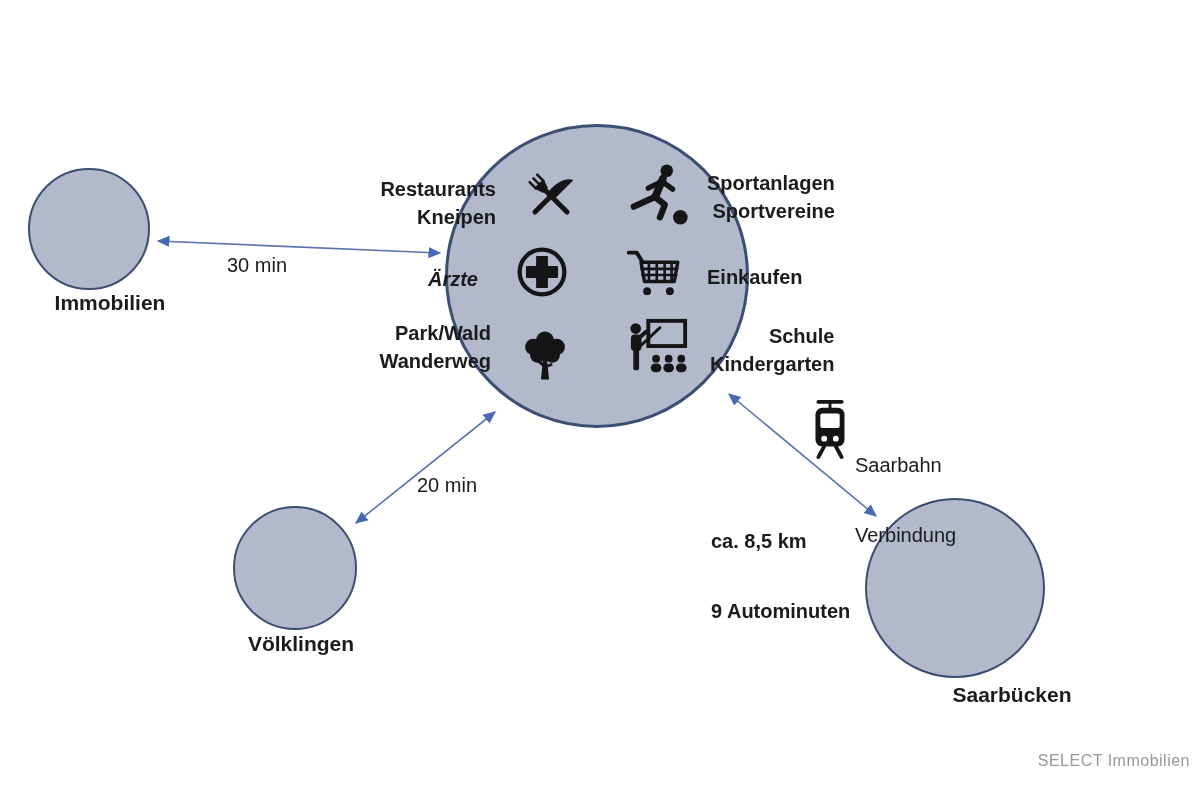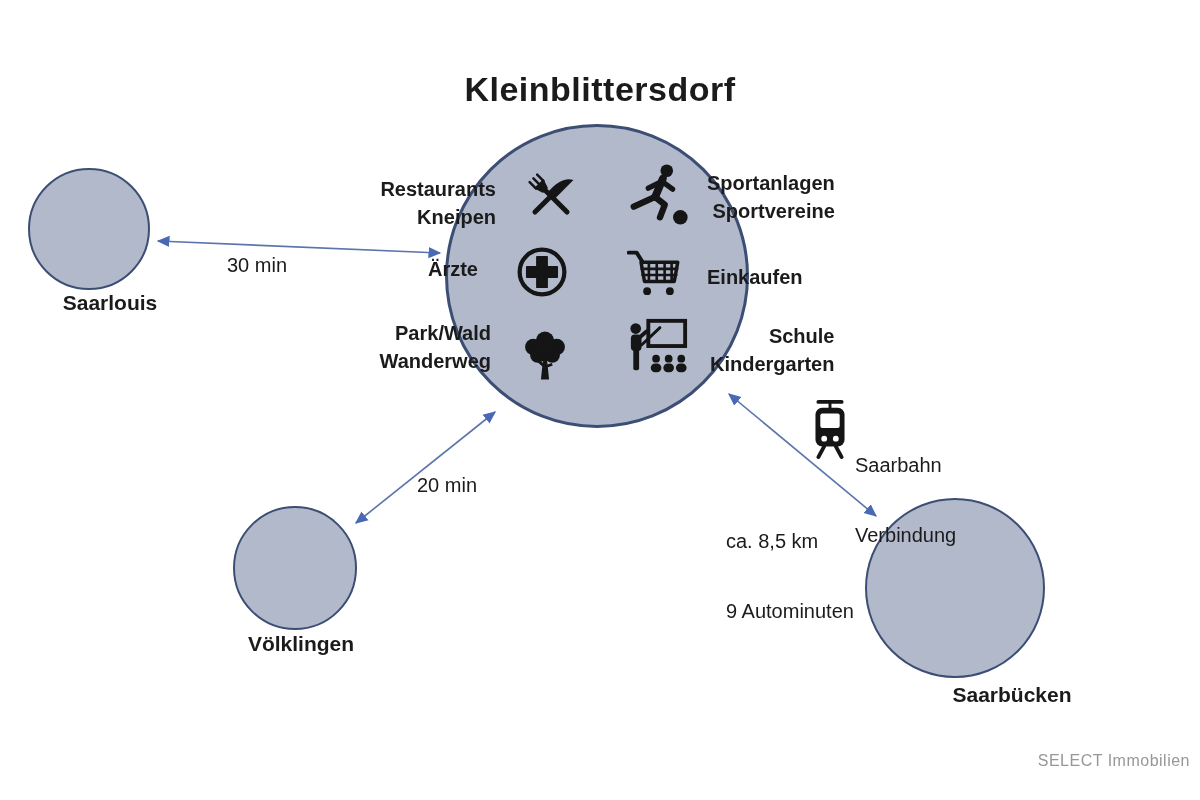--- a/index.html
+++ b/index.html
@@ -47,7 +47,6 @@
 
 <div id="canvas">
 
-  <div class="title">Kleinblittersdorf</div>
 
   <svg id="arrow-layer" width="1200" height="800" viewBox="0 0 1200 800">
     <defs>

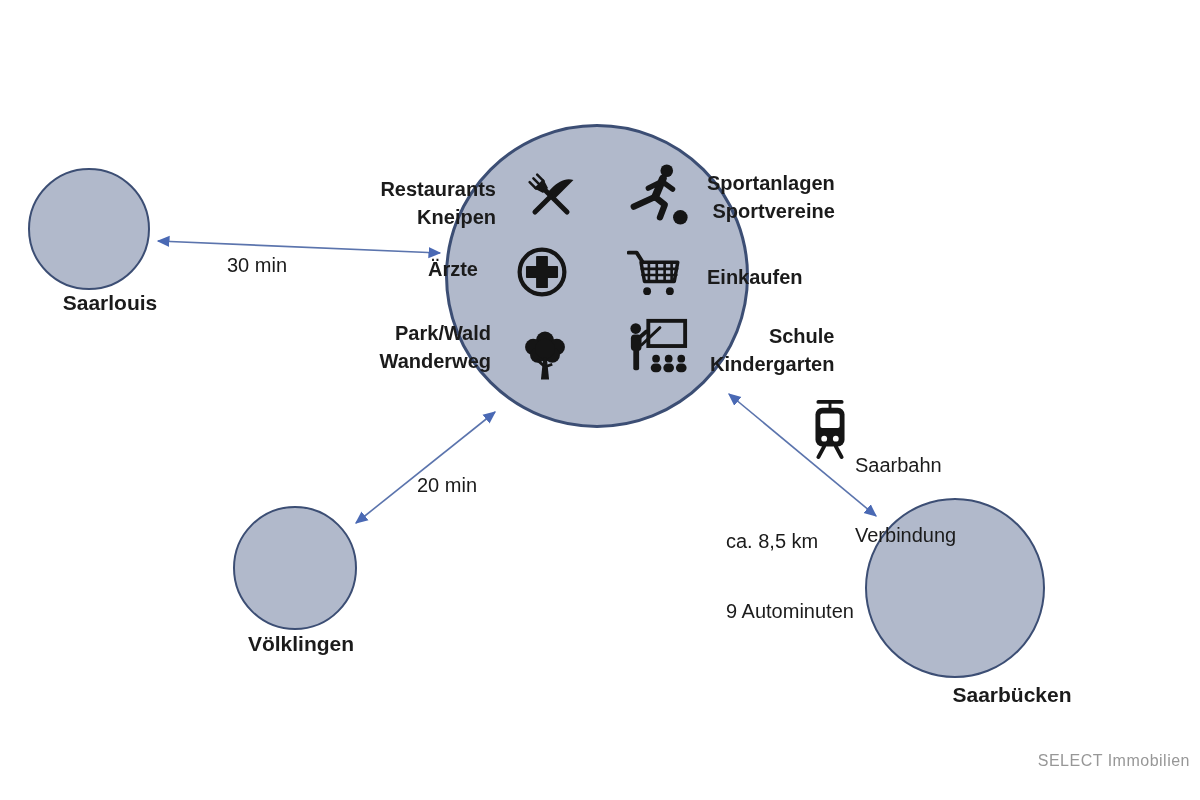--- a/index.html
+++ b/index.html
@@ -68,7 +68,7 @@
     <span>Restaurants</span>
     <span>Kneipen</span>
   </div>
-  <div class="feature-label align-right" style="right:722px; top:255px;">
+  <div class="feature-label align-right" style="right:722px; top:265px;font-style:italic;">
     <span>Ärzte</span>
   </div>
   <div class="feature-label align-right" style="right:709px; top:319px;">

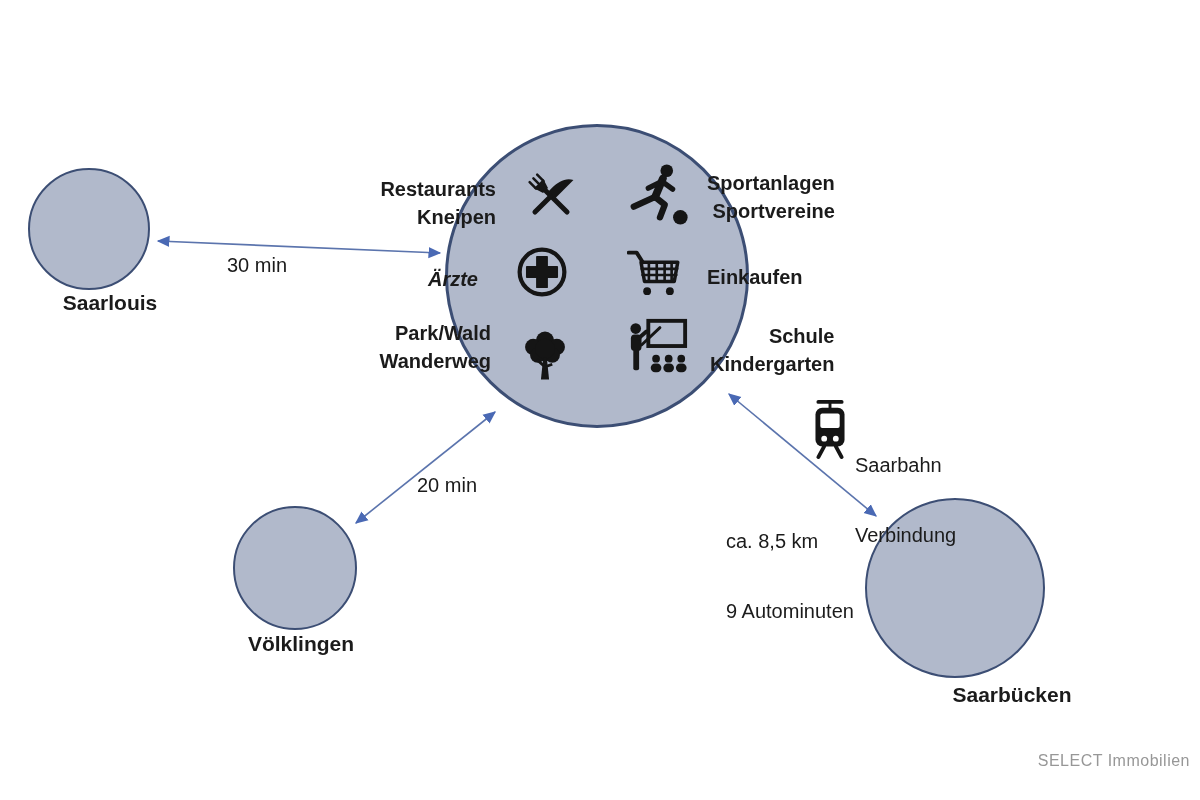--- a/index.html
+++ b/index.html
@@ -175,7 +175,7 @@
     <span>Verbindung</span>
   </div>
 
-  <div class="city-label" style="left:30px; top:291px;">Saarlouis</div>
+  <div class="city-label" style="left:30px; top:291px;">Immobilien</div>
   <div class="city-label" style="left:221px; top:632px;">Völklingen</div>
   <div class="city-label" style="left:932px; top:683px;">Saarbücken</div>
 

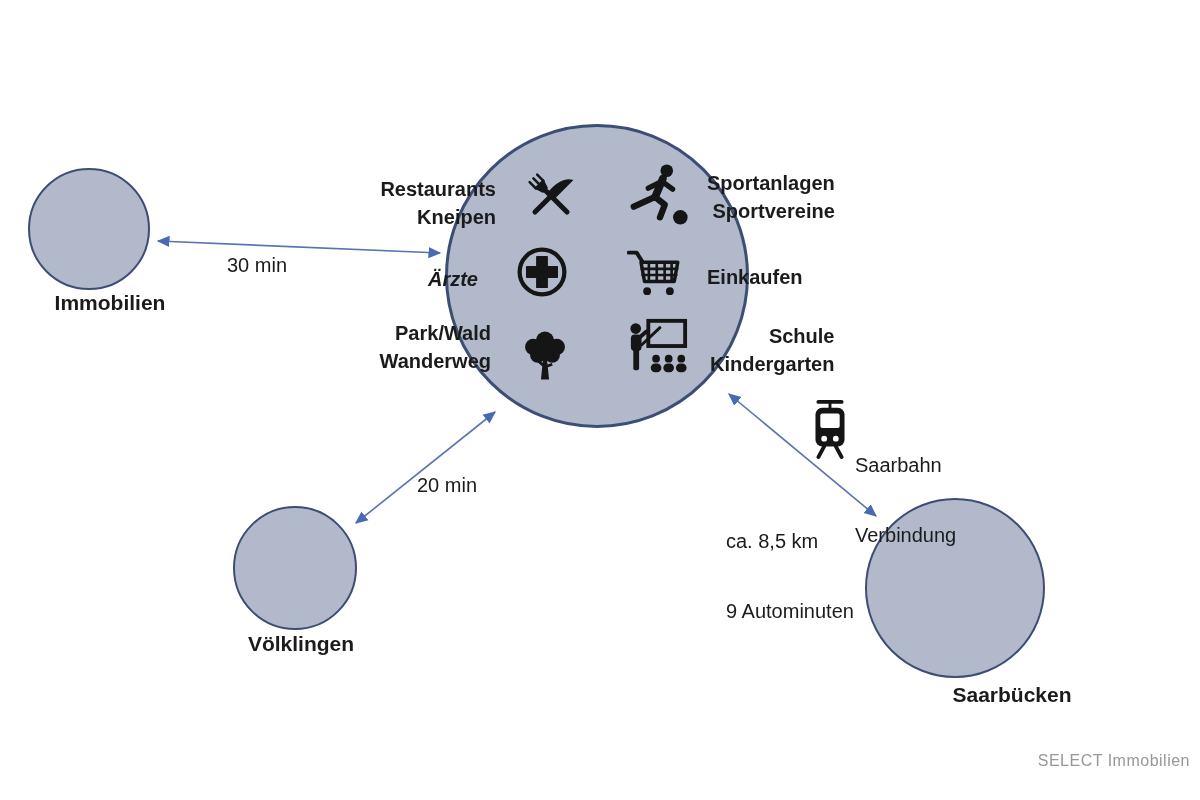--- a/index.html
+++ b/index.html
@@ -166,7 +166,7 @@
 
   <div class="route-label center-text" style="left:227px; top:252px; width:70px;">30 min</div>
   <div class="route-label center-text" style="left:417px; top:472px; width:70px;">20 min</div>
-  <div class="route-label" style="left:726px; top:485px;">
+  <div class="route-label" style="left:711px; top:485px;font-weight:bold;">
     <span>ca. 8,5 km</span>
     <span>9 Autominuten</span>
   </div>

